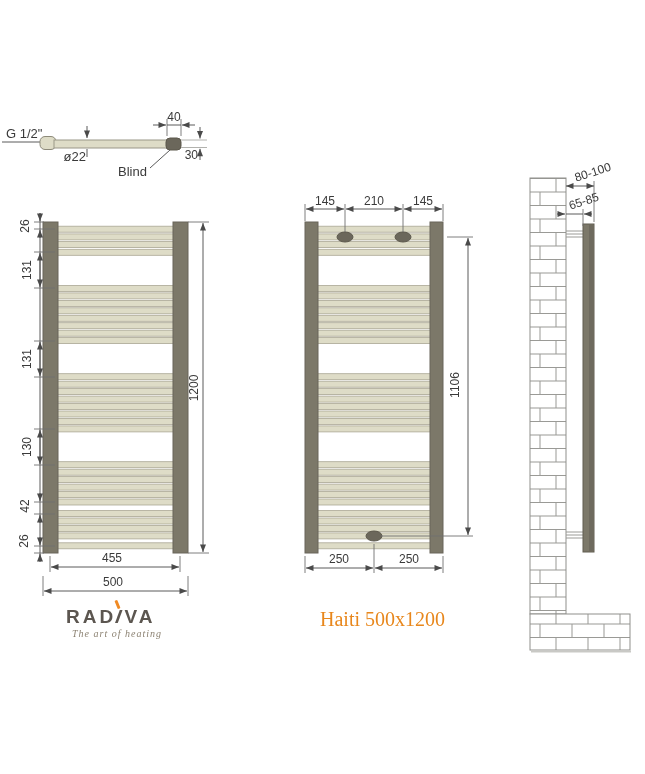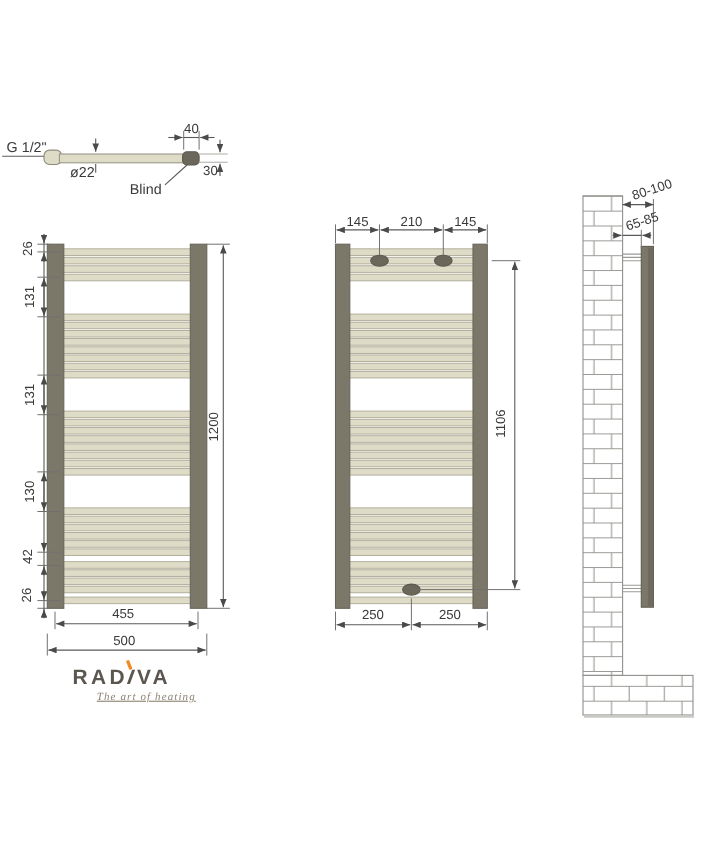--- a/index.html
+++ b/index.html
@@ -257,6 +257,7 @@
   <span class="accent"></span><span>RAD</span><span class="slant">I</span><span>VA</span>
 </div>
 <div class="tagline">The art of  heating</div>
+<div class="product">Haiti 500x1200</div>
 
 </div>
 

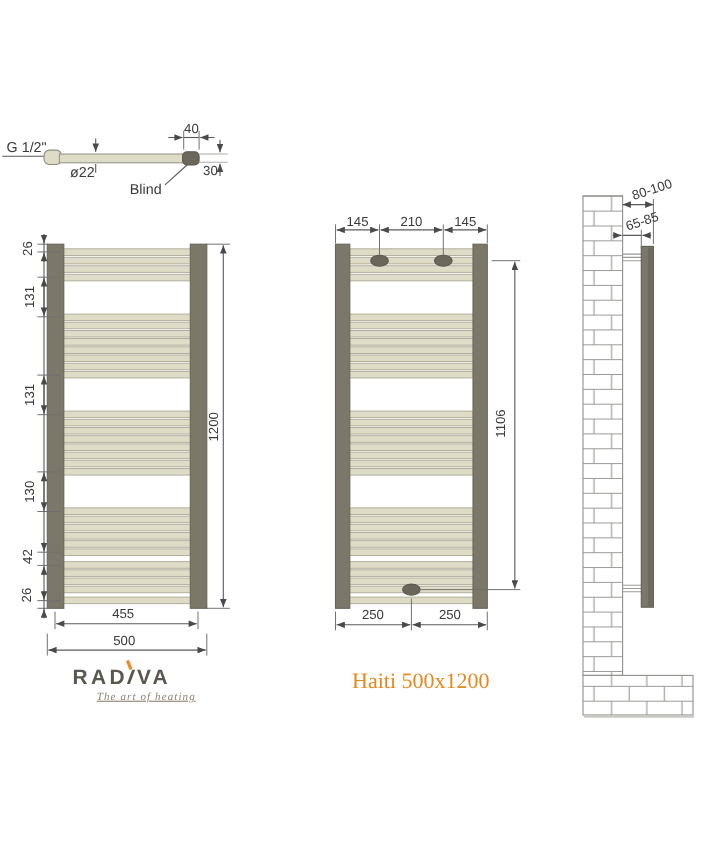--- a/index.html
+++ b/index.html
@@ -18,8 +18,8 @@
   .logo .slant{display:inline-block;transform:skewX(-20deg);}
   .logo .accent{position:absolute;left:50px;top:-6px;width:3px;height:9px;
         background:#F08A24;transform:rotate(-22deg);border-radius:1px;}
-  .tagline{position:absolute;left:88px;top:628px;font:italic 10px "Liberation Serif",serif;
-        color:#8C8272;letter-spacing:1px;text-decoration:underline;}
+  .tagline{position:absolute;left:72px;top:628px;font:italic 10px "Liberation Serif",serif;
+        color:#8C8272;letter-spacing:1px;}
   .product{position:absolute;left:320px;top:608px;font:20px "Liberation Serif",serif;
         color:#E8871C;}
 </style>

